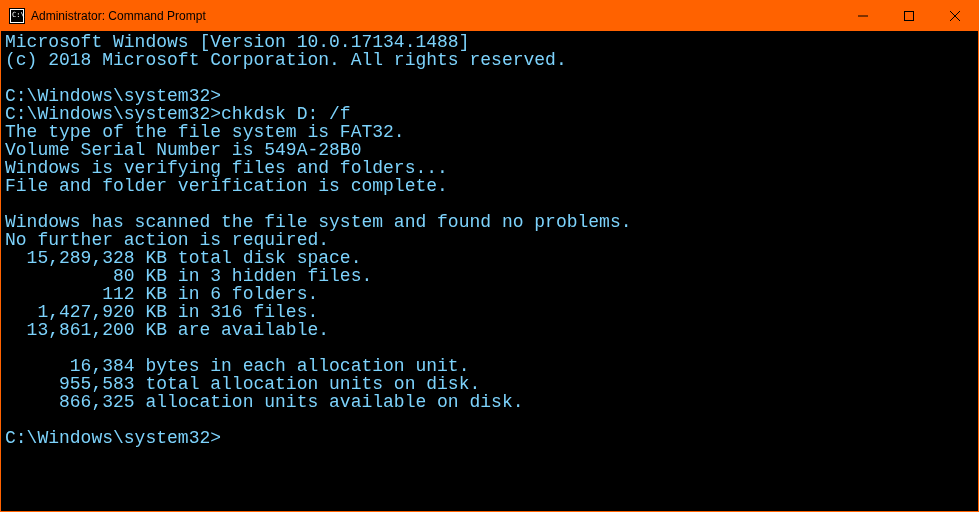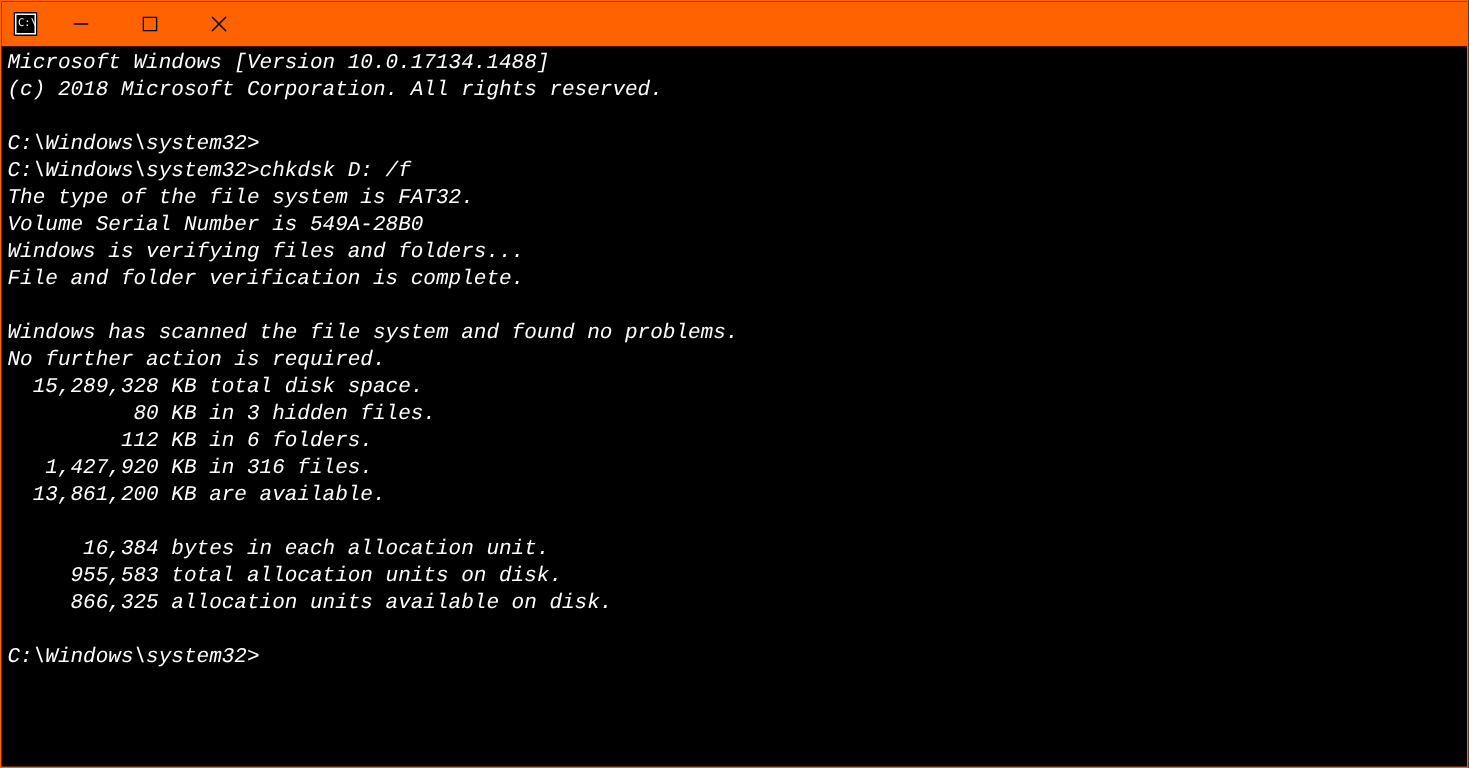--- a/index.html
+++ b/index.html
@@ -80,6 +80,7 @@
       <text x="3" y="9" font-size="7" fill="#fff" font-family="monospace">C:\</text>
     </svg>
   </div>
+  <div class="titlebar-title">Administrator: Command Prompt</div>
   <div class="titlebar-controls">
     <div class="titlebar-btn">
       <svg viewBox="0 0 10 10">

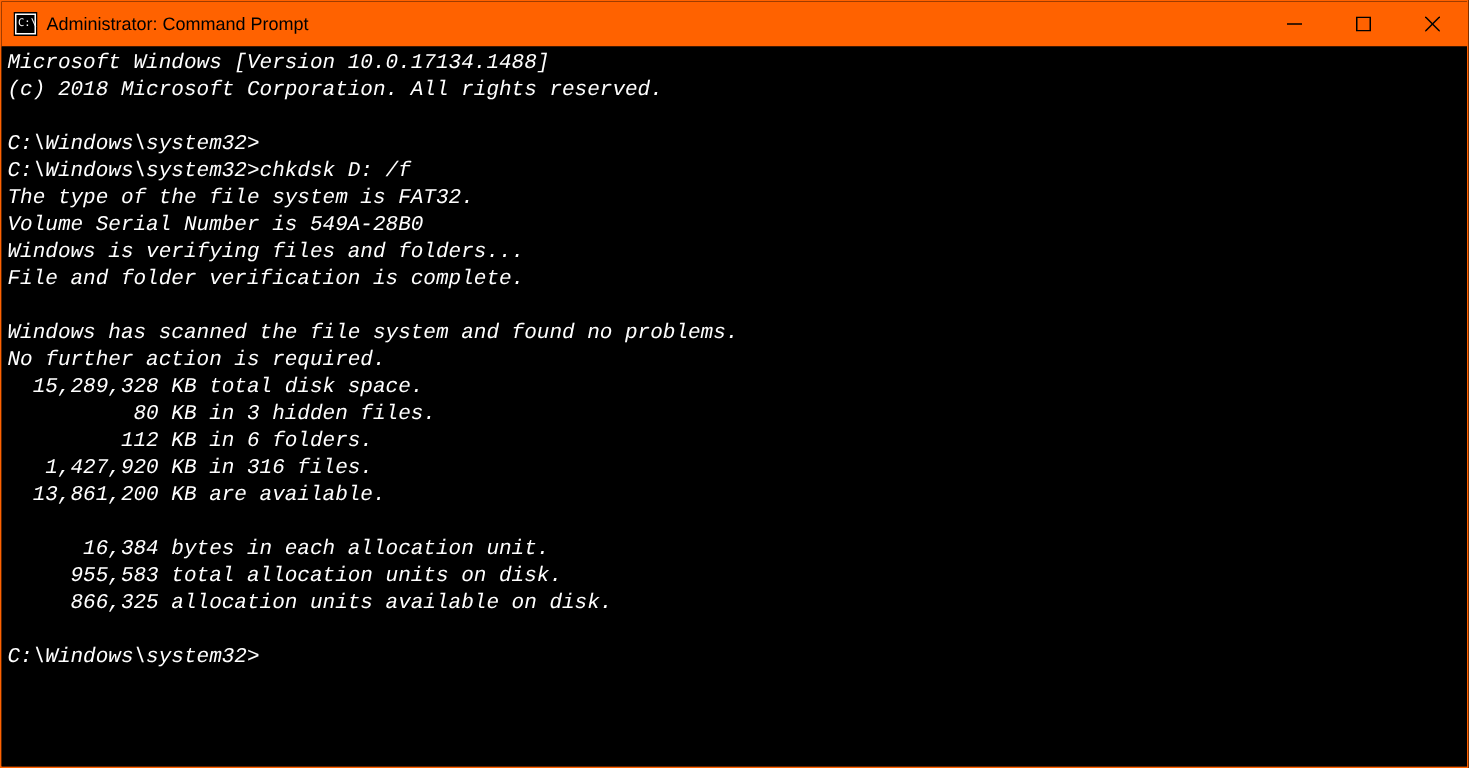--- a/index.html
+++ b/index.html
@@ -55,14 +55,13 @@
     .terminal {
       flex: 1;
       background: #000;
-      color: #ffffff;
-      font-size: 14px;
+      color: #7dd3fc;
+      font-size: 18px;
       line-height: 18px;
       padding: 2px 4px;
       overflow: hidden;
       white-space: pre;
       font-family: Consolas, 'Courier New', monospace;
-      font-style: italic;
     }
     .terminal-line {
       white-space: pre;

